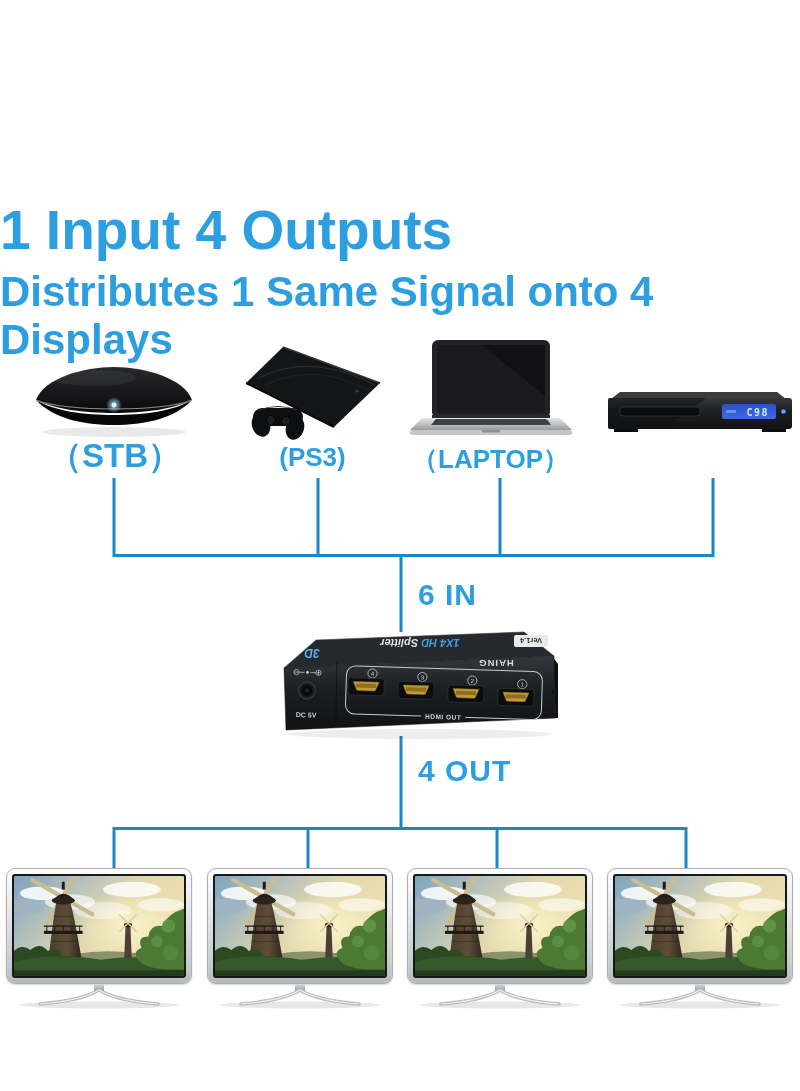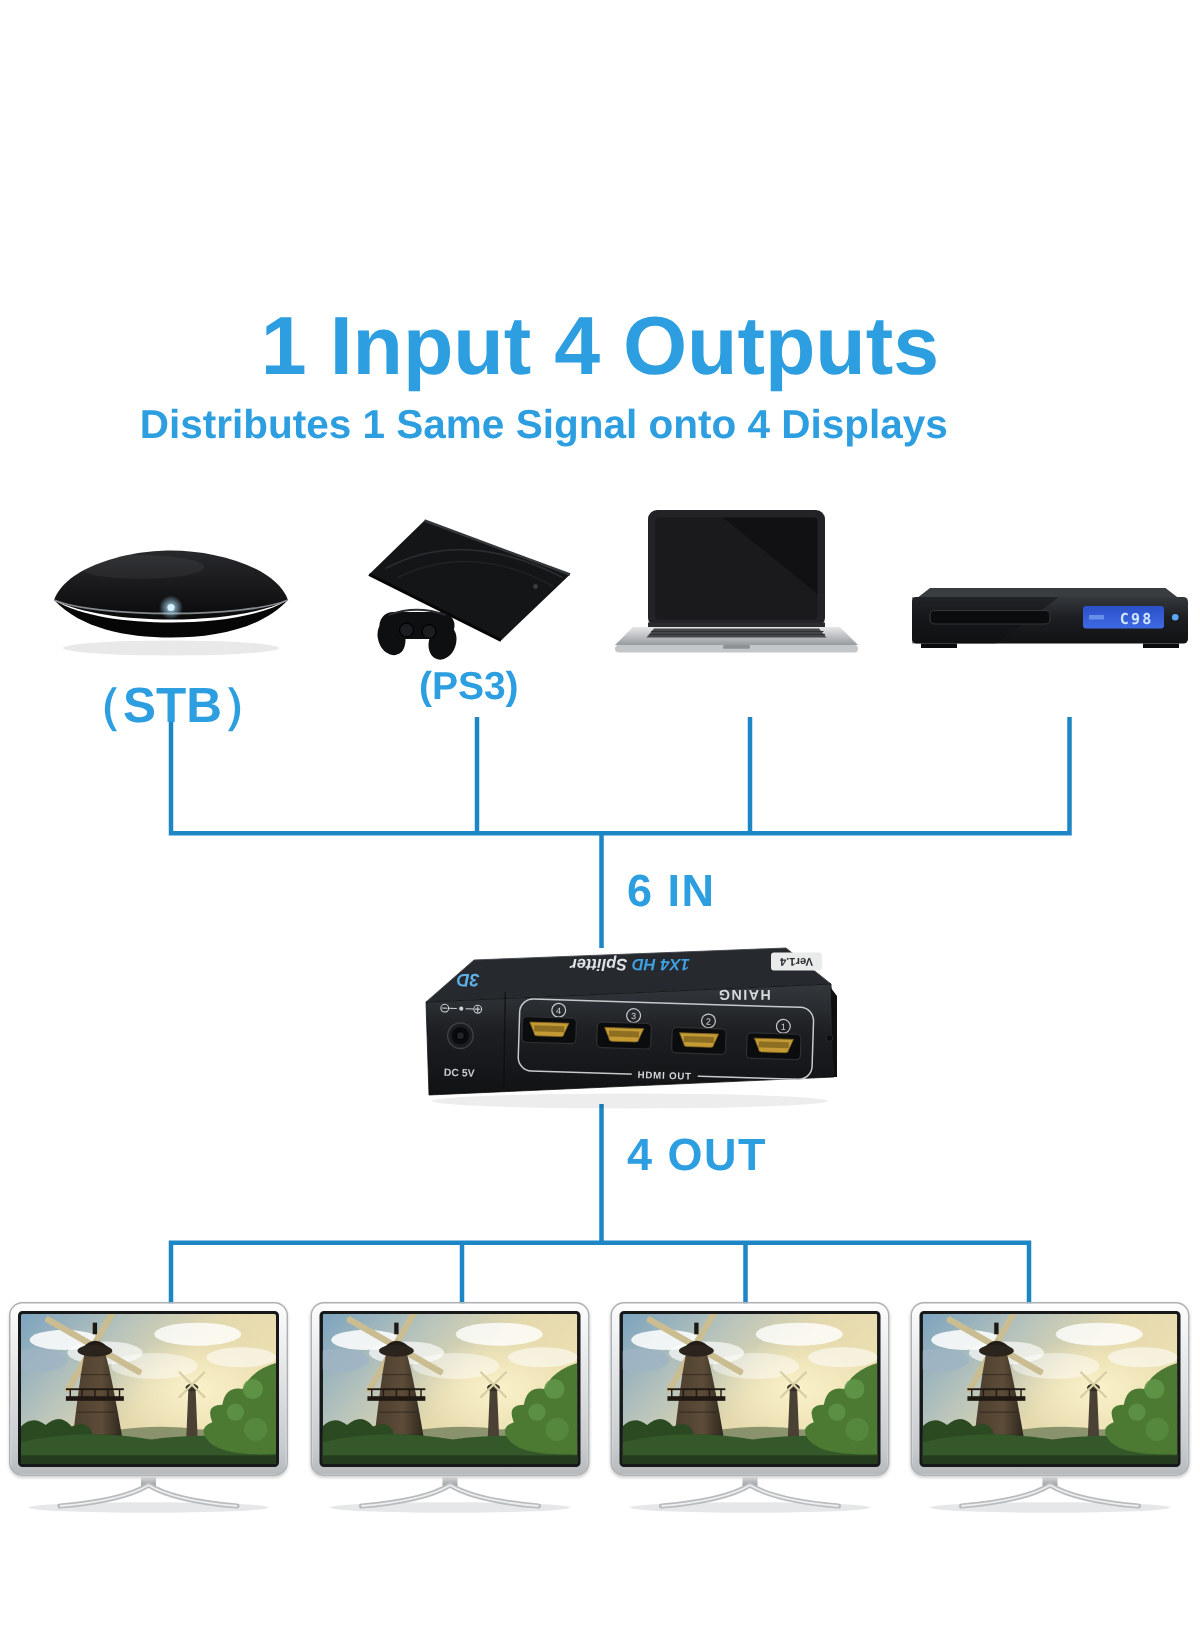--- a/index.html
+++ b/index.html
@@ -13,7 +13,7 @@
   }
   .abs{position:absolute;}
   #title{
-    left:0;top:198px;width:800px;text-align:center;
+    left:0;top:198px;width:800px;text-align:left;
     font-size:55px;font-weight:bold;color:var(--accent);letter-spacing:0px;margin:0;
   }
   #subtitle{

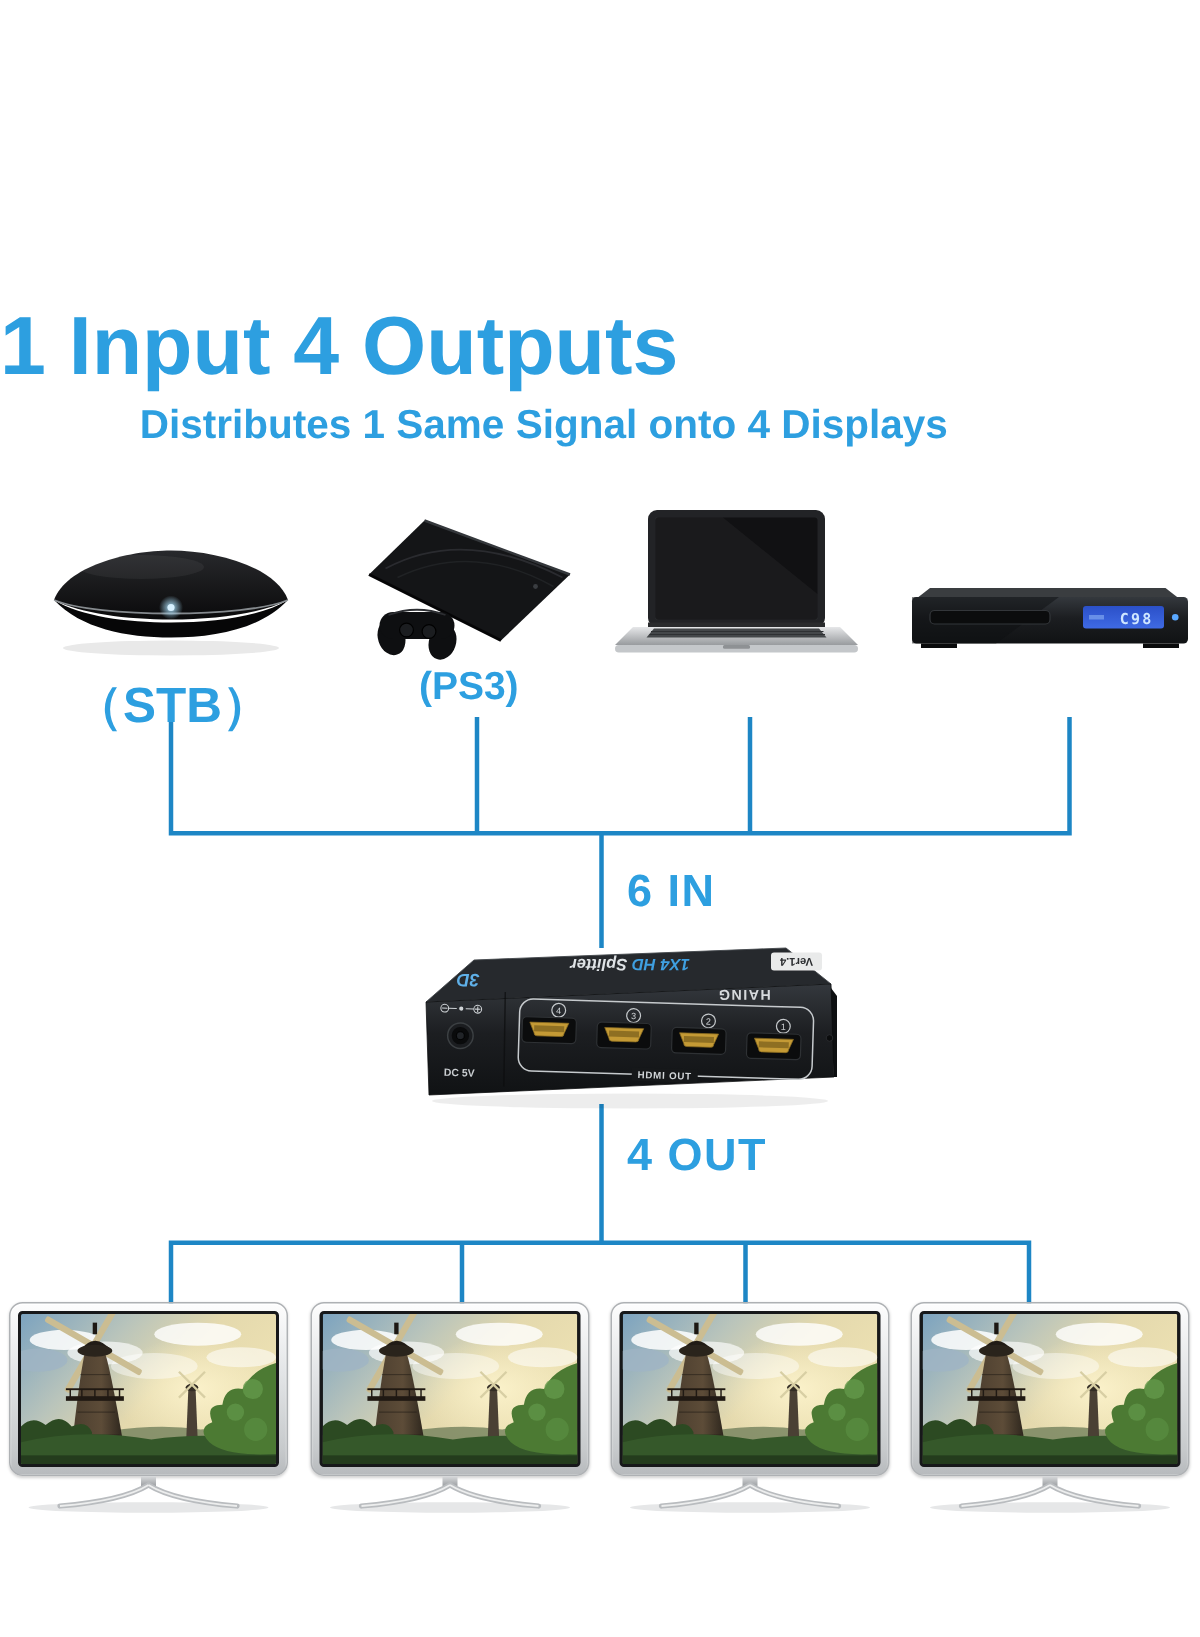--- a/index.html
+++ b/index.html
@@ -17,8 +17,8 @@
     font-size:55px;font-weight:bold;color:var(--accent);letter-spacing:0px;margin:0;
   }
   #subtitle{
-    left:0;top:268px;width:725px;text-align:center;
-    font-size:27px;font-weight:bold;color:var(--accent);margin:0;
+    left:0;top:268px;width:725px;
+    font-size:42px;font-weight:bold;color:var(--accent);margin:0;
   }
   .src-label{
     text-align:center;font-weight:bold;color:var(--accent);white-space:nowrap;

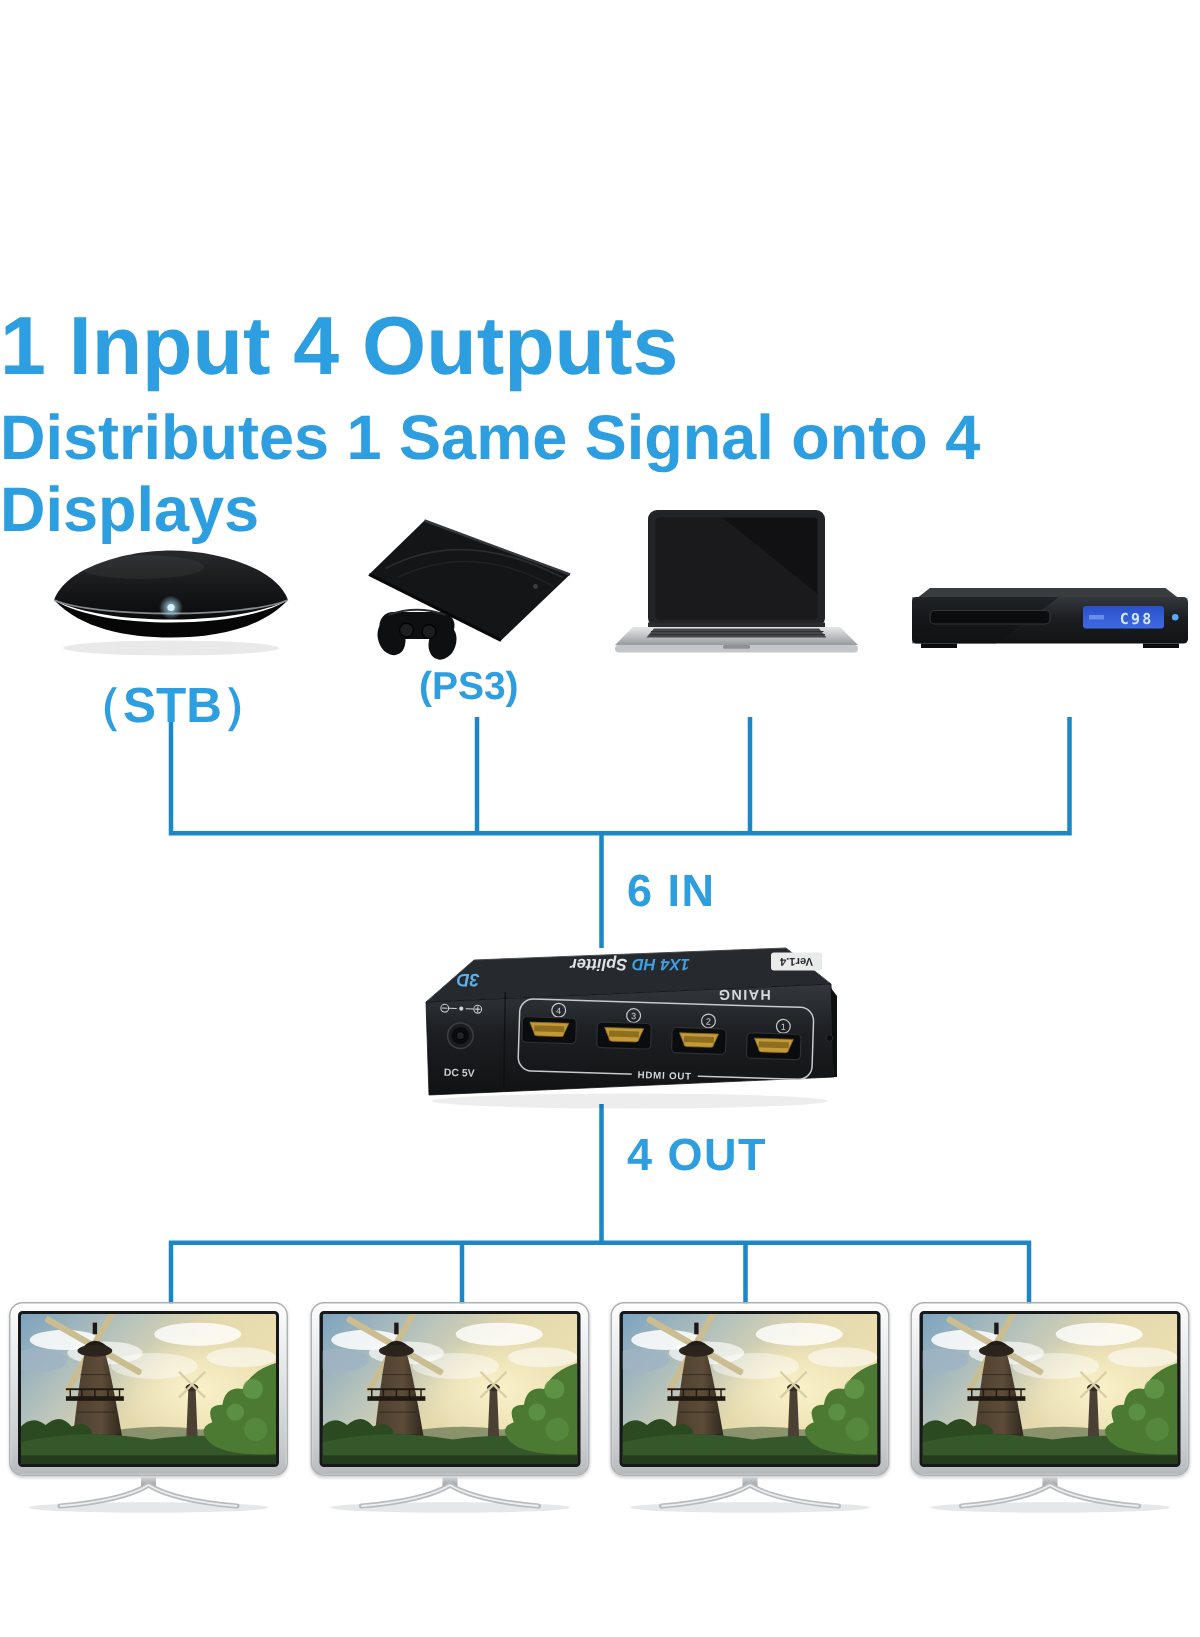--- a/index.html
+++ b/index.html
@@ -23,7 +23,7 @@
   .src-label{
     text-align:center;font-weight:bold;color:var(--accent);white-space:nowrap;
   }
-  #stb-label{left:30px;top:448px;width:170px;font-size:33px;}
+  #stb-label{left:30px;top:434px;width:170px;font-size:33px;}
   #ps3-label{left:250px;top:442px;width:125px;font-size:26px;}
   #laptop-label{left:398px;top:442px;width:185px;font-size:26px;}
   #dvd-label{left:642px;top:442px;width:125px;font-size:26px;}

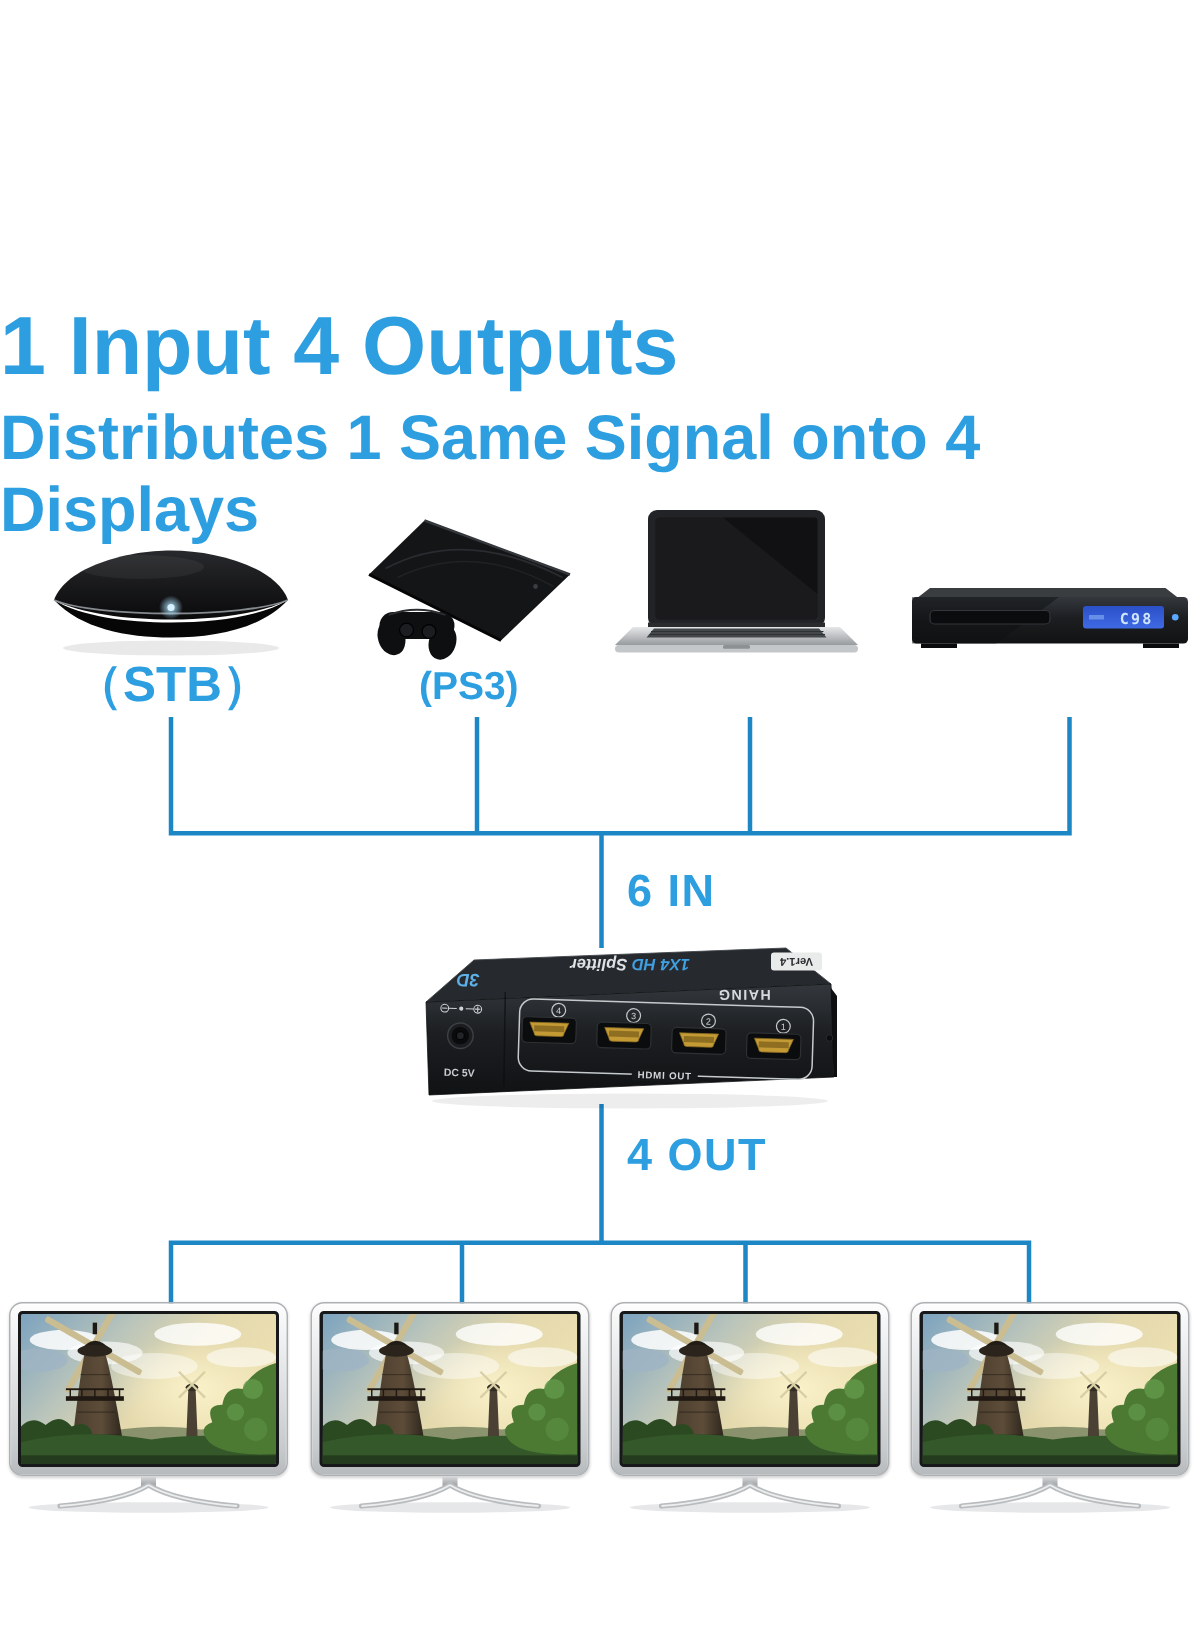--- a/index.html
+++ b/index.html
@@ -218,6 +218,7 @@
 
   <div id="stb-label" class="abs src-label">（STB）</div>
   <div id="ps3-label" class="abs src-label">(PS3)</div>
+  <div id="laptop-label" class="abs src-label">（LAPTOP）</div>
 
   <div id="in-label" class="abs flow-label">6 IN</div>
 

